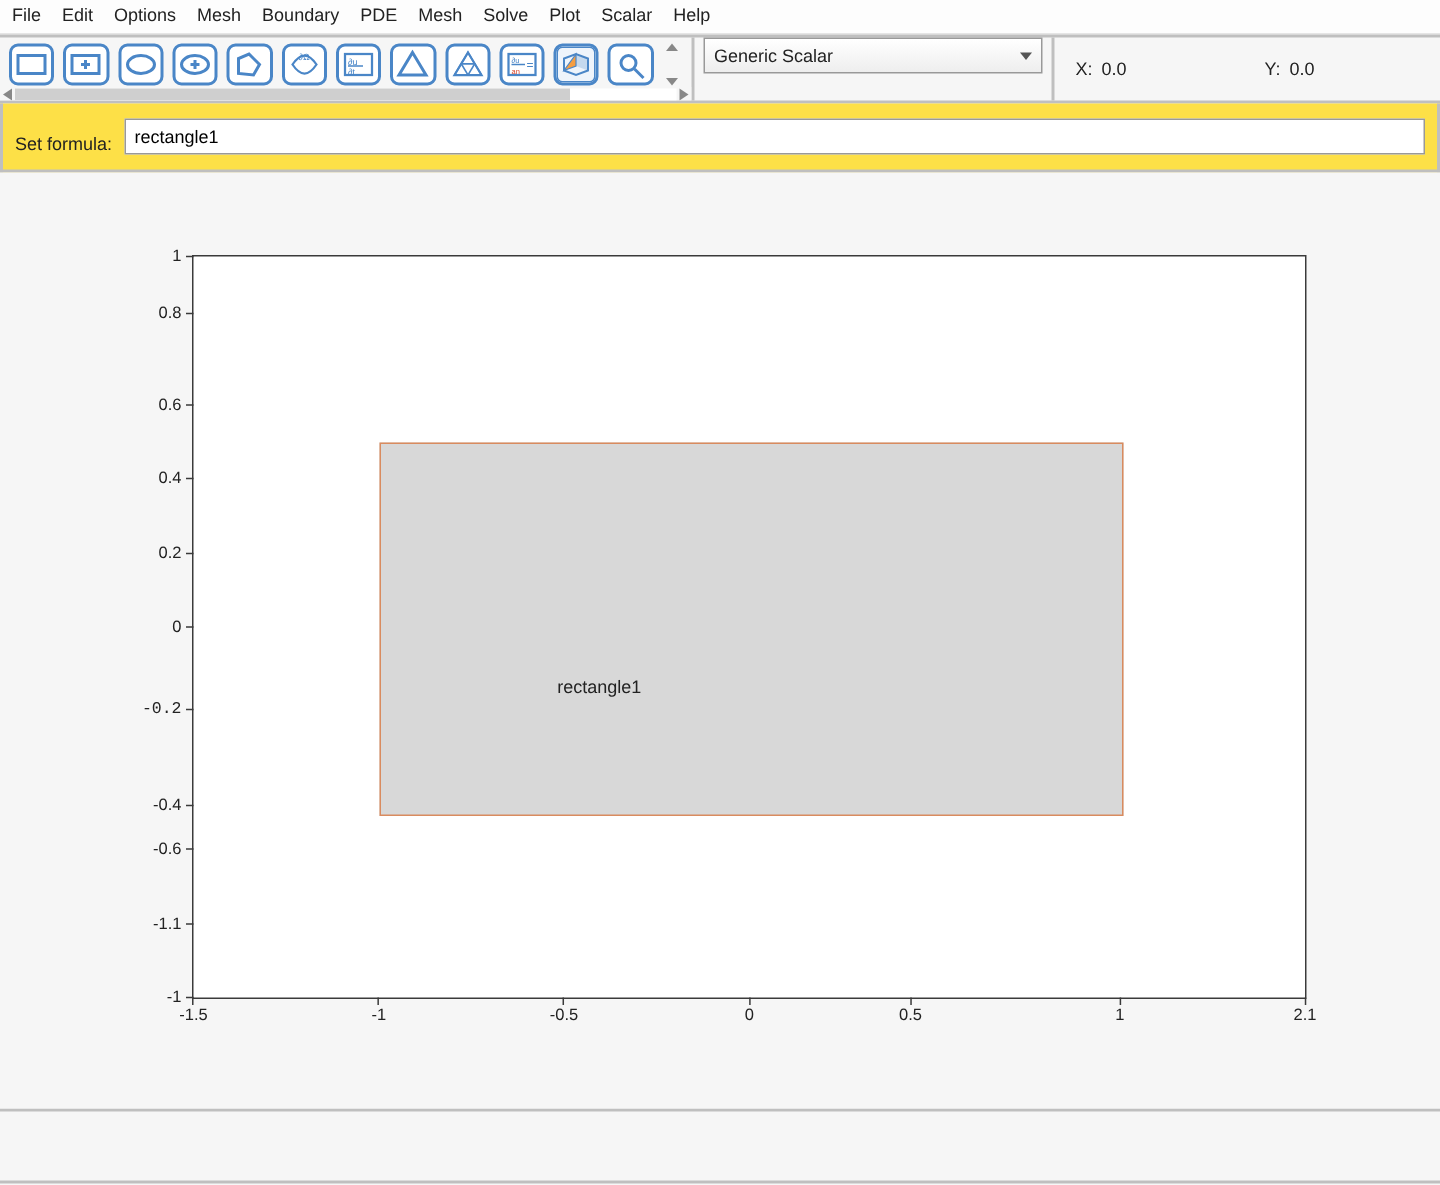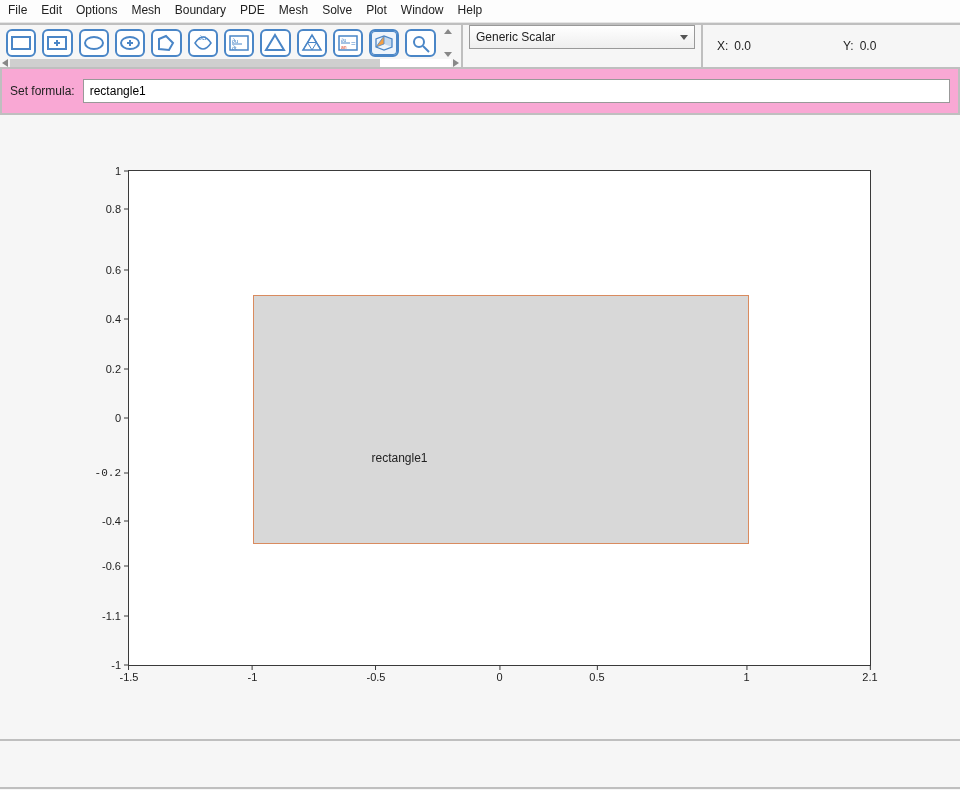--- a/index.html
+++ b/index.html
@@ -232,7 +232,7 @@
   <span>Mesh</span>
   <span>Solve</span>
   <span>Plot</span>
-  <span>Window</span>
+  <span>Scalar</span>
   <span>Help</span>
 </div>
 

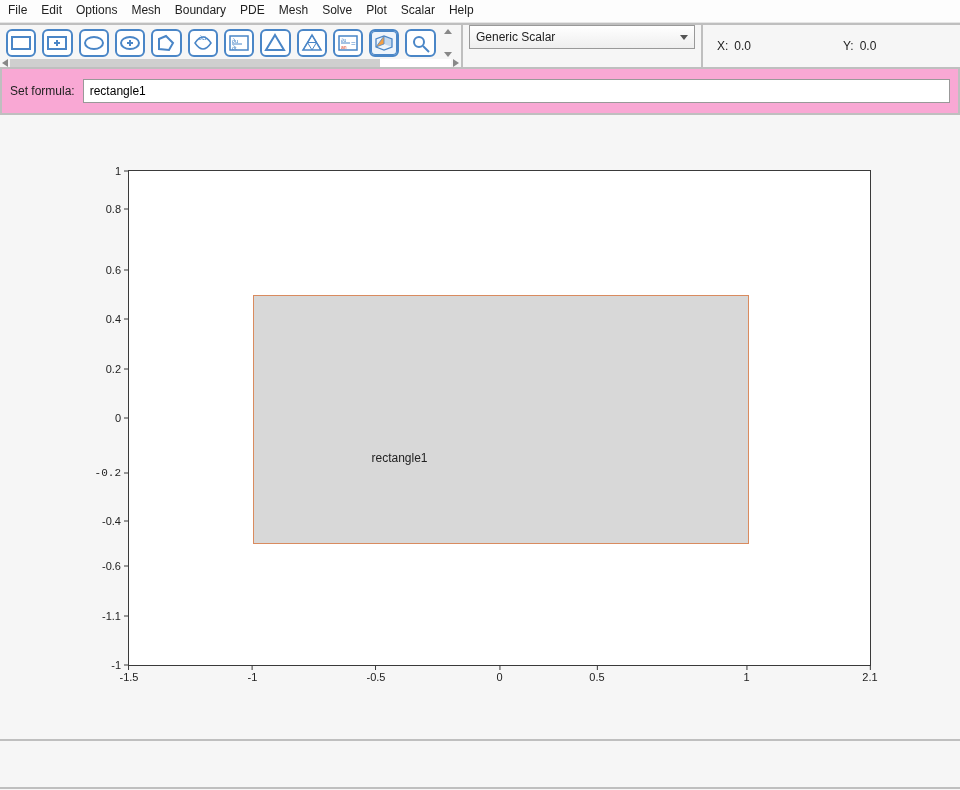--- a/index.html
+++ b/index.html
@@ -130,9 +130,9 @@
     border-top:none;
     padding: 10px 8px;
     display:flex;
-    align-items:center;
+    align-items:flex-end;
     gap:8px;
-    background:#f9a8d4;
+    background:#fde047;
   }
   .formula-wrap label { white-space:nowrap; }
   .formula-wrap input {

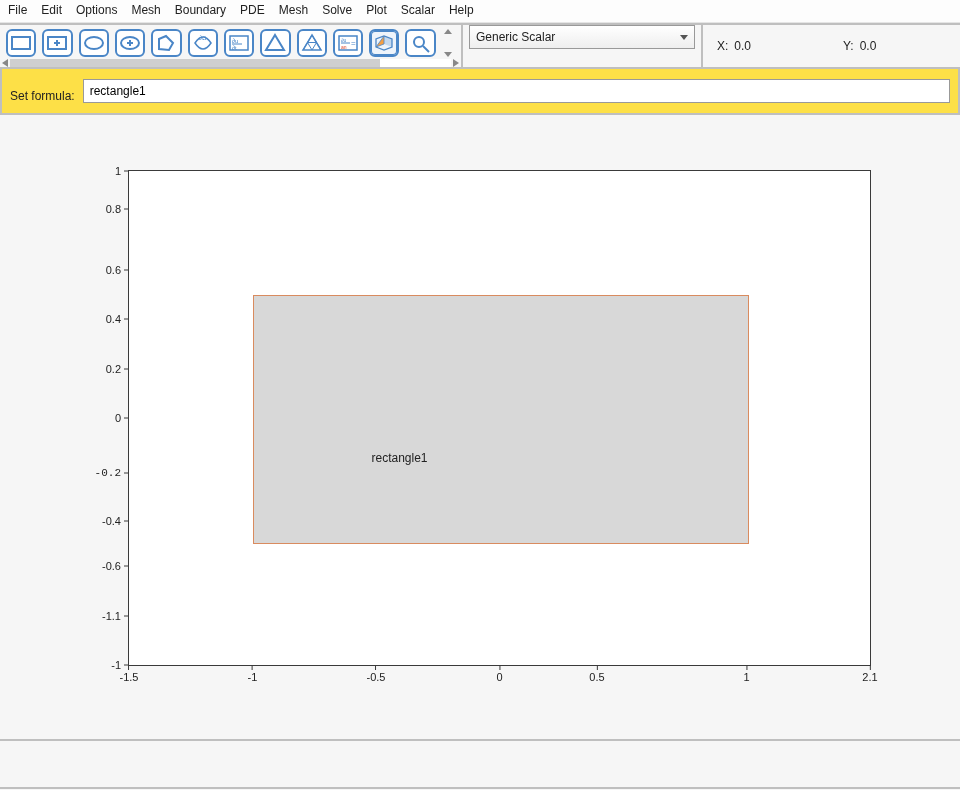--- a/index.html
+++ b/index.html
@@ -370,7 +370,7 @@
       <span class="ytick" style="top: 494px;">-1</span>
       <span class="ytick" style="top: 444.6px;">-1.1</span>
       <span class="ytick" style="top: 395.2px;">-0.6</span>
-      <span class="ytick" style="top: 350px;">-0.4</span>
+      <span class="ytick" style="top: 366px;">-0.4</span>
       <span class="ytick" style="top: 302px; font-family: Liberation Mono, monospace;">-0.2</span>
       <span class="ytick" style="top: 247px;">0</span>
       <span class="ytick" style="top: 197.6px;">0.2</span>

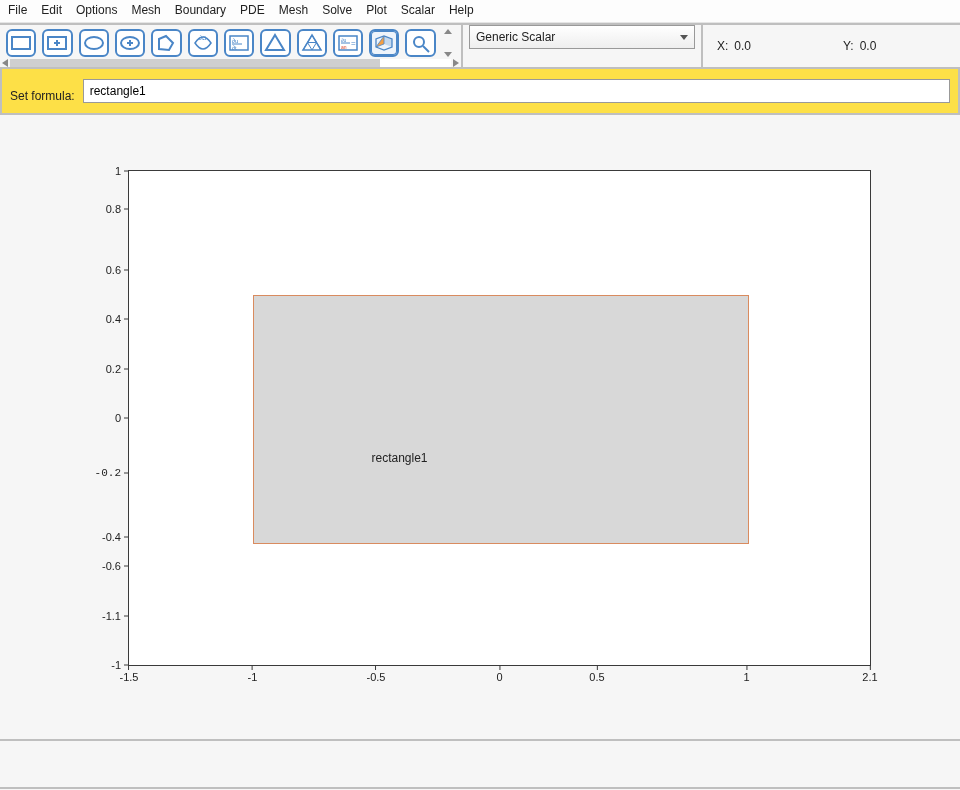--- a/index.html
+++ b/index.html
@@ -364,7 +364,7 @@
       <span class="xtick" style="left: 123.5px;">-1</span>
       <span class="xtick" style="left: 247px;">-0.5</span>
       <span class="xtick" style="left: 370.5px;">0</span>
-      <span class="xtick" style="left: 468px;">0.5</span>
+      <span class="xtick" style="left: 478px;">0.5</span>
       <span class="xtick" style="left: 617.5px;">1</span>
       <span class="xtick" style="left: 741px;">2.1</span>
       <span class="ytick" style="top: 494px;">-1</span>

